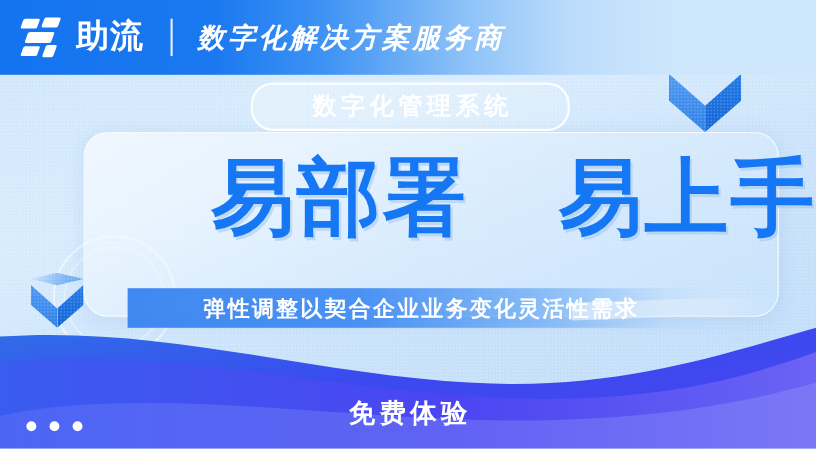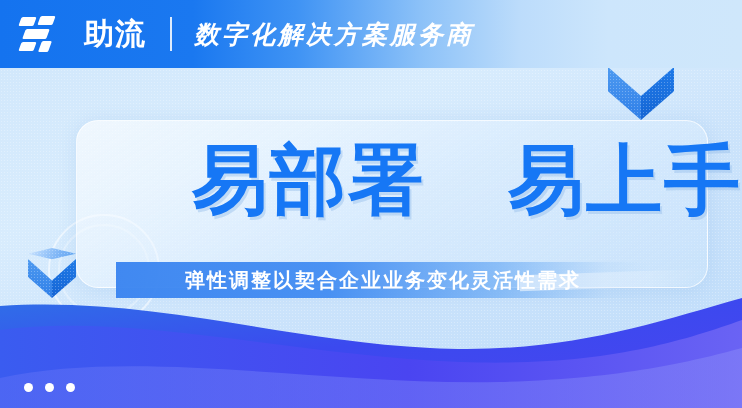--- a/index.html
+++ b/index.html
@@ -63,7 +63,7 @@
   .lm5 { left: 22px; top: 26px; width: 10px; height: 11px; }
 
   .logo-text {
-    margin-left: 24px;
+    margin-left: 9px;
     color: #ffffff;
     font-size: 30px;
     font-weight: 700;

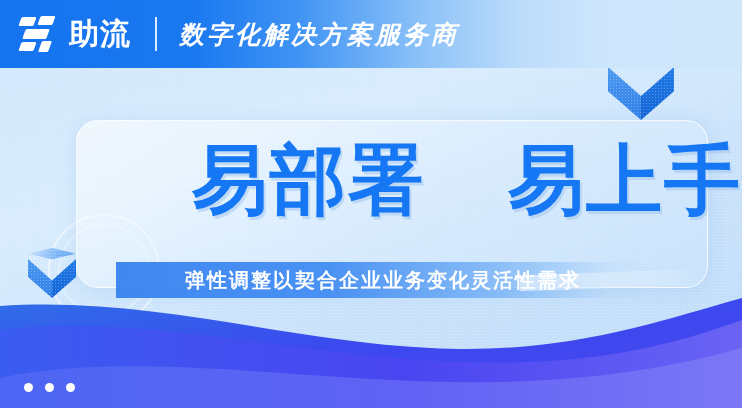--- a/index.html
+++ b/index.html
@@ -278,6 +278,9 @@
     <div class="header-tagline">数字化解决方案服务商</div>
   </div>
 
+  <div class="pill">
+    <span>数字化管理系统</span>
+  </div>
 
   <div class="headline">
     <span>易部署</span>

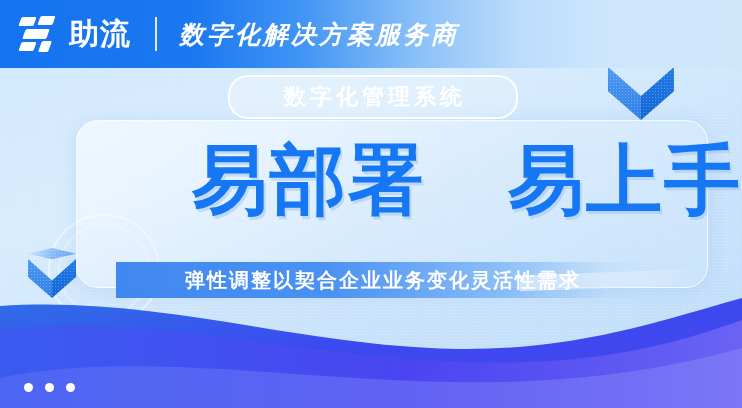--- a/index.html
+++ b/index.html
@@ -317,6 +317,7 @@
     </svg>
   </div>
 
+  <div class="cta">免费体验</div>
 
   <div class="dots">
     <i></i>

